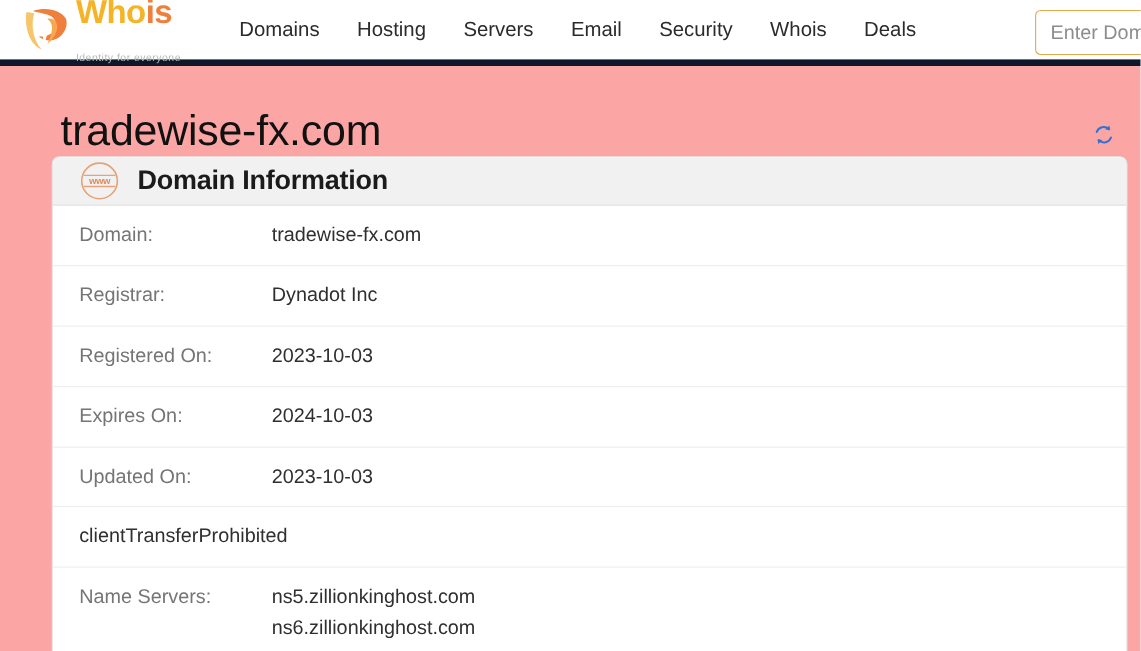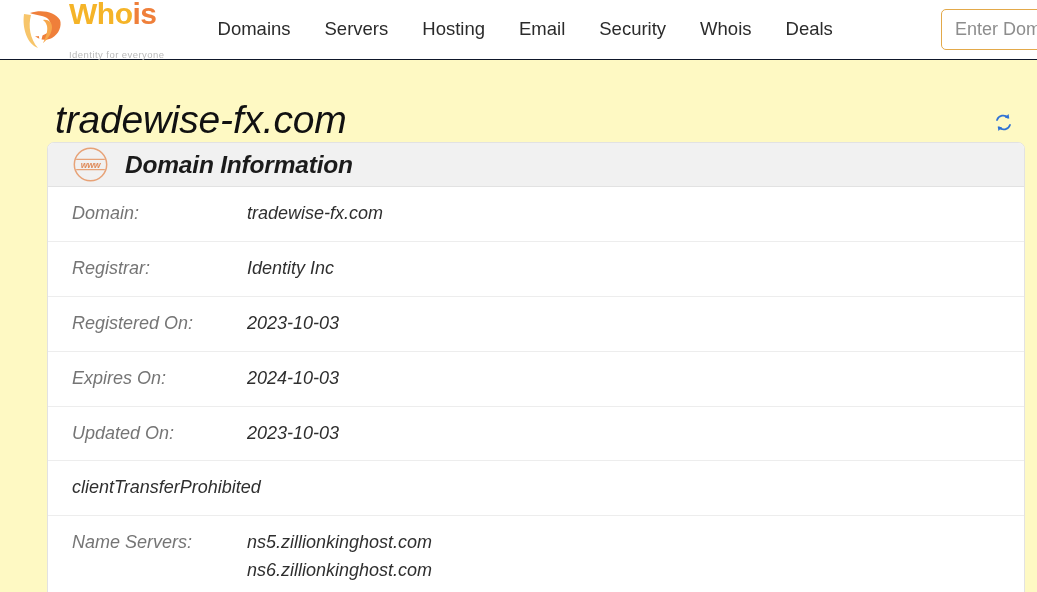--- a/index.html
+++ b/index.html
@@ -20,7 +20,7 @@
     background: #ffffff;
     display: flex;
     align-items: center;
-    border-bottom: 1px solid #0f172a;
+    border-bottom: 6px solid #0f172a;
     box-shadow: 0 1px 2px rgba(0,0,0,0.035);
   }
 

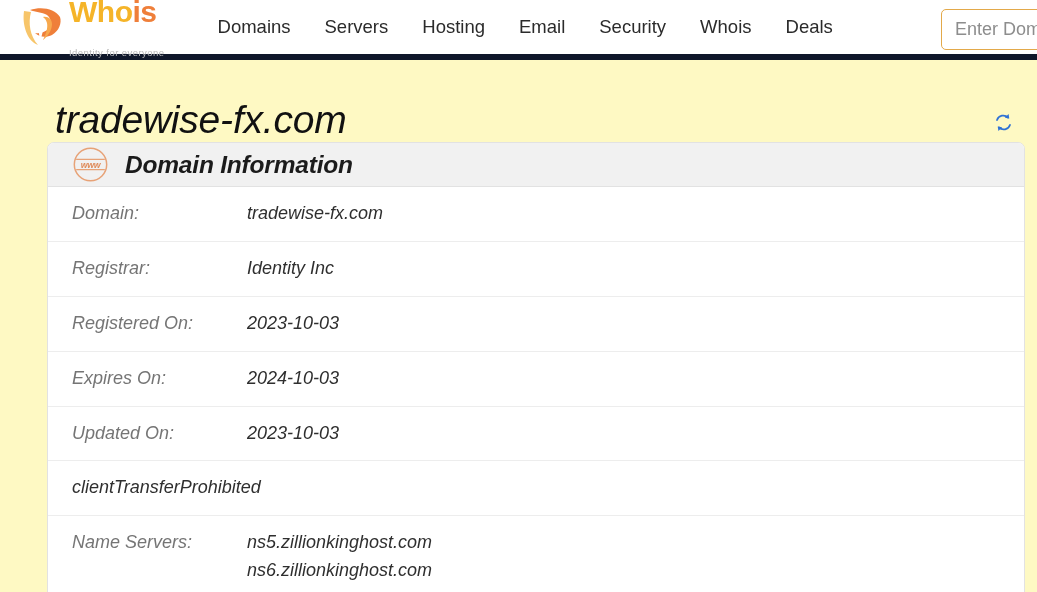--- a/index.html
+++ b/index.html
@@ -221,10 +221,10 @@
         <a class="nav-link" href="#">Domains</a>
       </li>
     <li>
+        <a class="nav-link" href="#">Hosting</a>
+      </li>
+    <li>
         <a class="nav-link" href="#">Servers</a>
-      </li>
-    <li>
-        <a class="nav-link" href="#">Hosting</a>
       </li>
     <li>
         <a class="nav-link" href="#">Email</a>

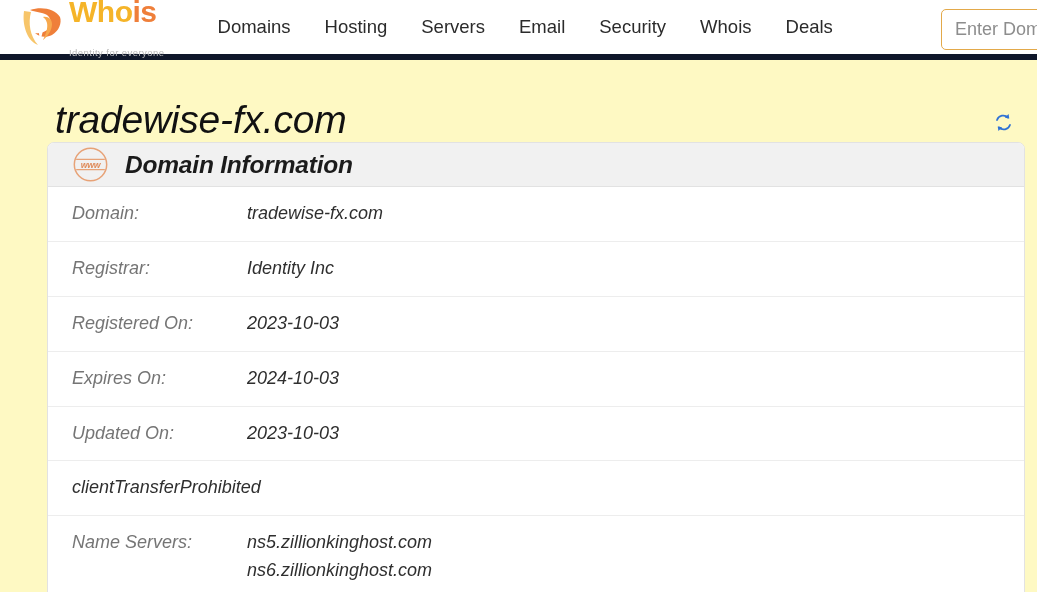--- a/index.html
+++ b/index.html
@@ -99,10 +99,9 @@
   
   .page {
     padding: 0 0 0 0;
-    background: #fef9c3;
+    background: #fca5a5;
     height: 532px;
     position: relative;
-    font-style: italic;
   }
 
   .title-row {

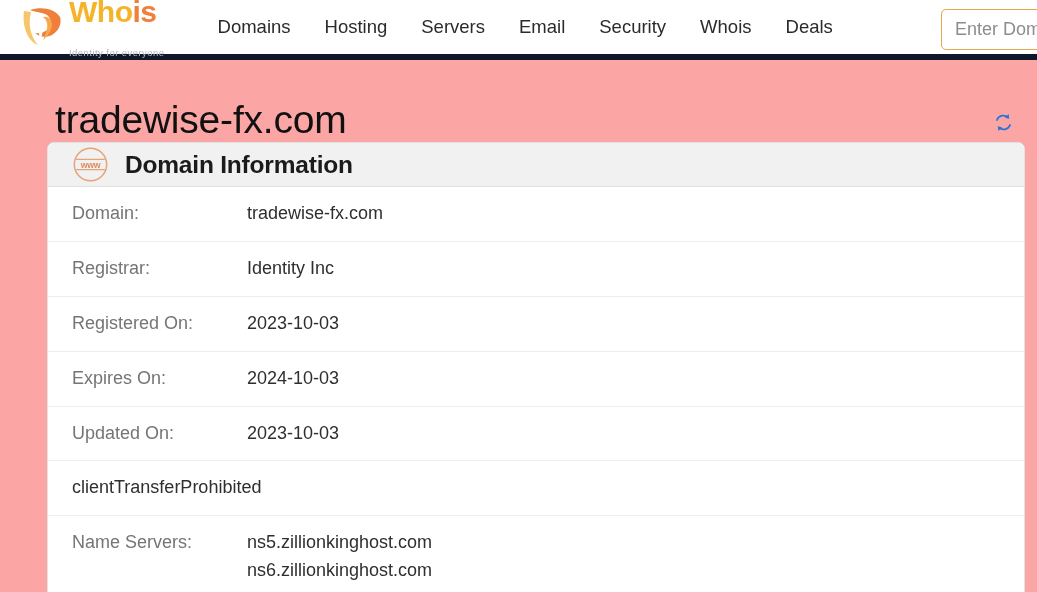--- a/index.html
+++ b/index.html
@@ -280,7 +280,7 @@
 
       <div class="info-row">
         <div class="info-label">Registrar:</div>
-        <div class="info-value">Identity Inc</div>
+        <div class="info-value">Dynadot Inc</div>
       </div>
 
       <div class="info-row">

